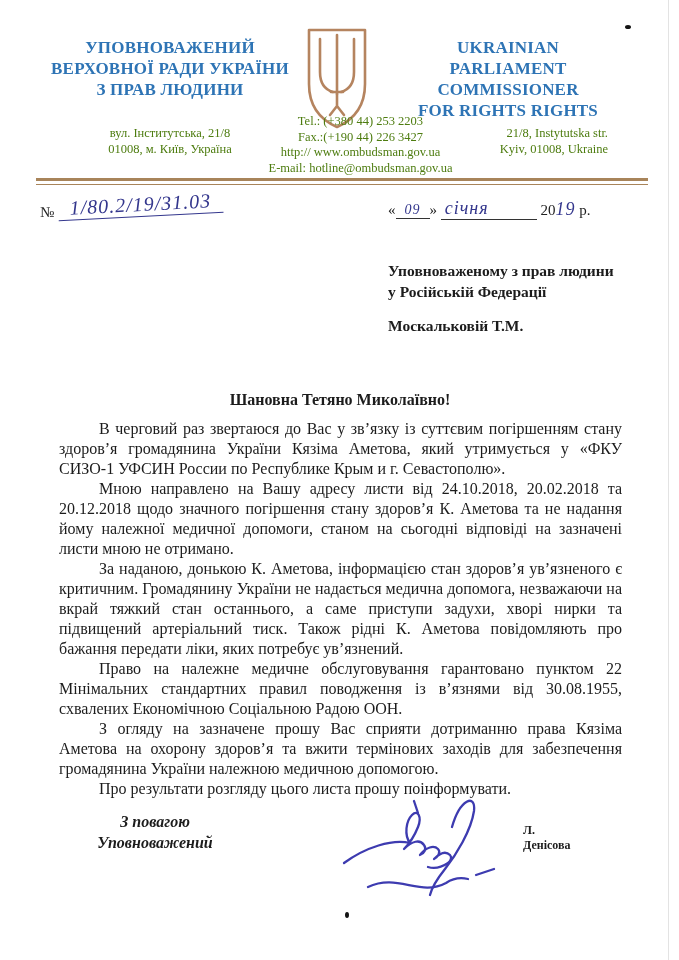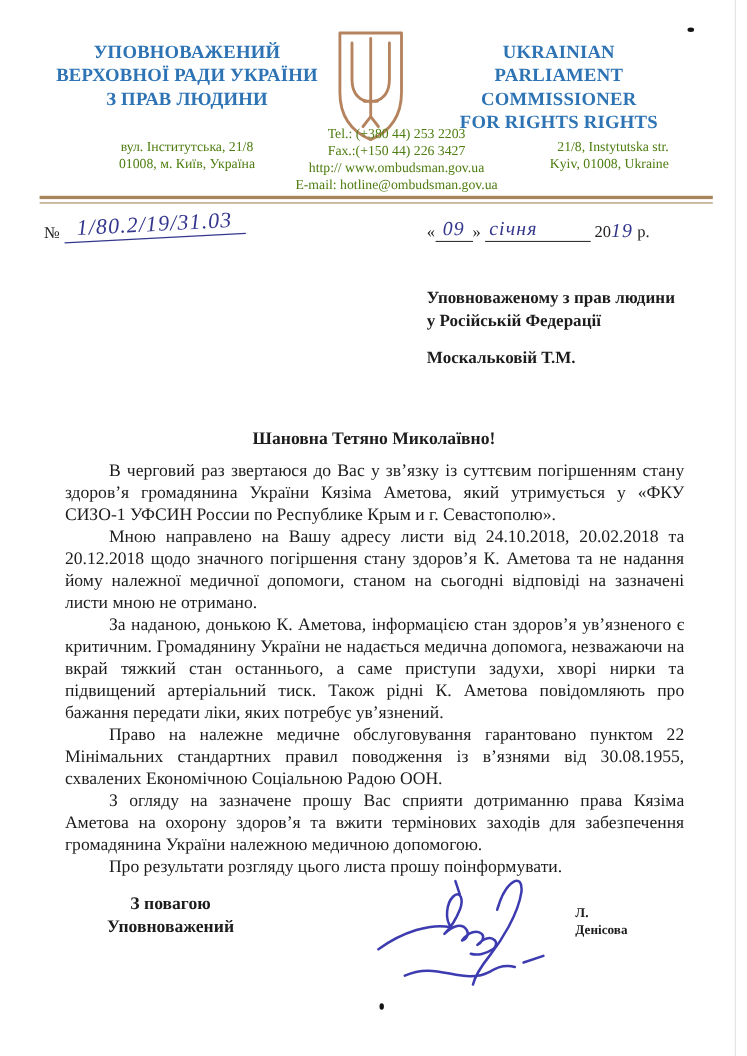--- a/index.html
+++ b/index.html
@@ -97,7 +97,7 @@
 
   <div class="addr addr-contacts">
     <div>Tel.: (+380 44) 253 2203</div>
-    <div>Fax.:(+150 44) 226 3427</div>
+    <div>Fax.:(+190 44) 226 3427</div>
     <div>http:// www.ombudsman.gov.ua</div>
     <div>E-mail: hotline@ombudsman.gov.ua</div>
   </div>

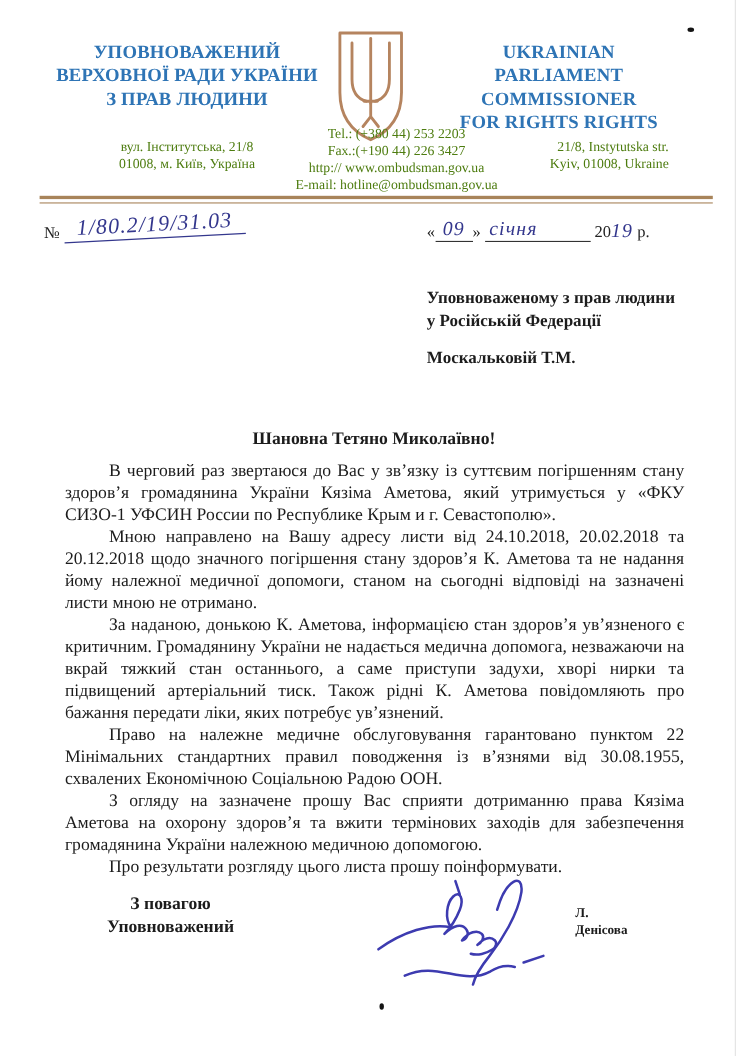--- a/index.html
+++ b/index.html
@@ -29,7 +29,7 @@
              border-bottom:1.5px solid #34378d;transform:rotate(-3deg);}
   .date-line{position:absolute;left:388px;top:199px;font-size:15px;color:#222;white-space:nowrap;}
   .ink{font-style:italic;color:#34378d;letter-spacing:1px;}
-  .date-day{display:inline-block;min-width:34px;text-align:center;font-size:18px;
+  .date-day{display:inline-block;min-width:34px;text-align:center;font-size:14px;
             border-bottom:1px solid #333;transform:translateY(-1px);}
   .date-month{display:inline-block;min-width:92px;text-align:left;font-size:18px;
               border-bottom:1px solid #333;padding-left:4px;transform:translateY(-1px);}

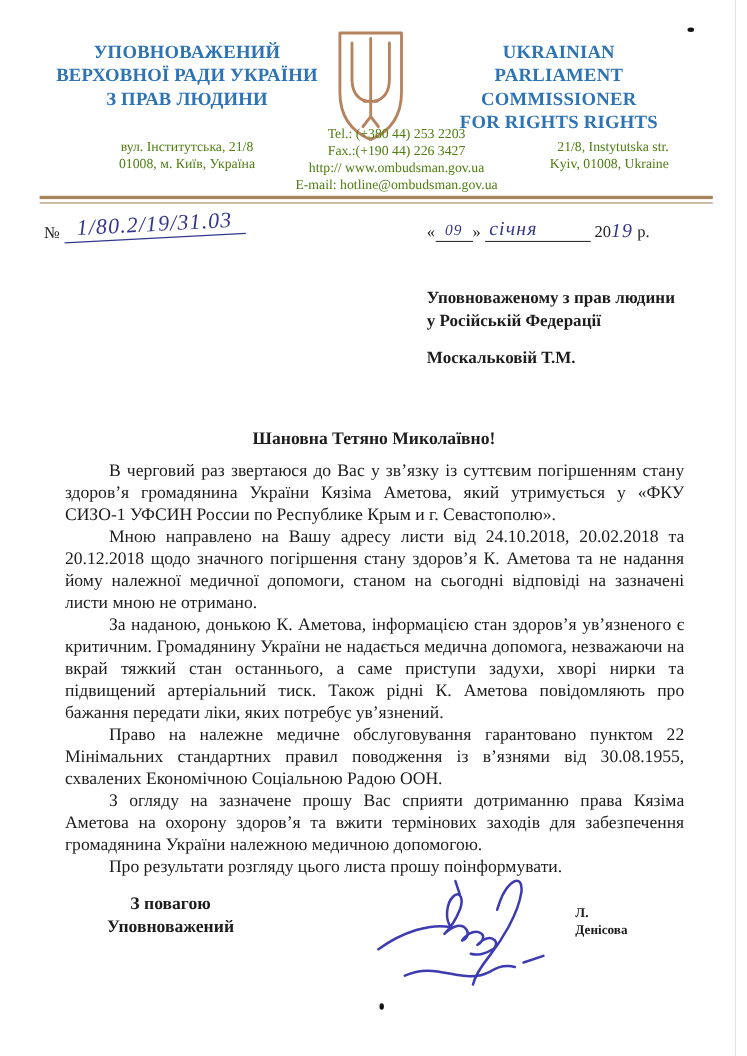--- a/index.html
+++ b/index.html
@@ -49,7 +49,7 @@
 
   
   .closing-left{position:absolute;left:75px;top:811px;width:160px;text-align:center;
-                font-weight:bold;font-size:16px;line-height:21px;}
+                font-weight:bold;font-size:16px;line-height:21px;font-style:italic;}
   .signer-name{position:absolute;left:523px;top:823px;font-weight:bold;font-size:12px;}
   .signature{position:absolute;left:334px;top:789px;width:180px;height:118px;}
 

